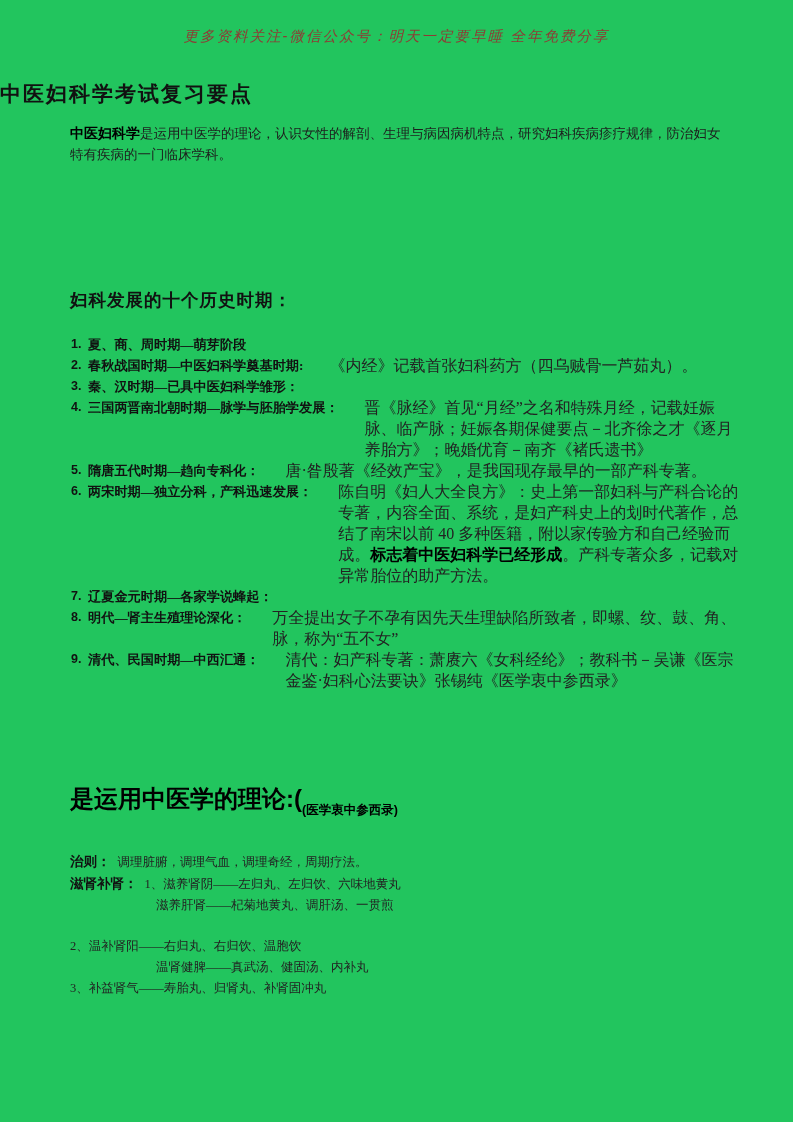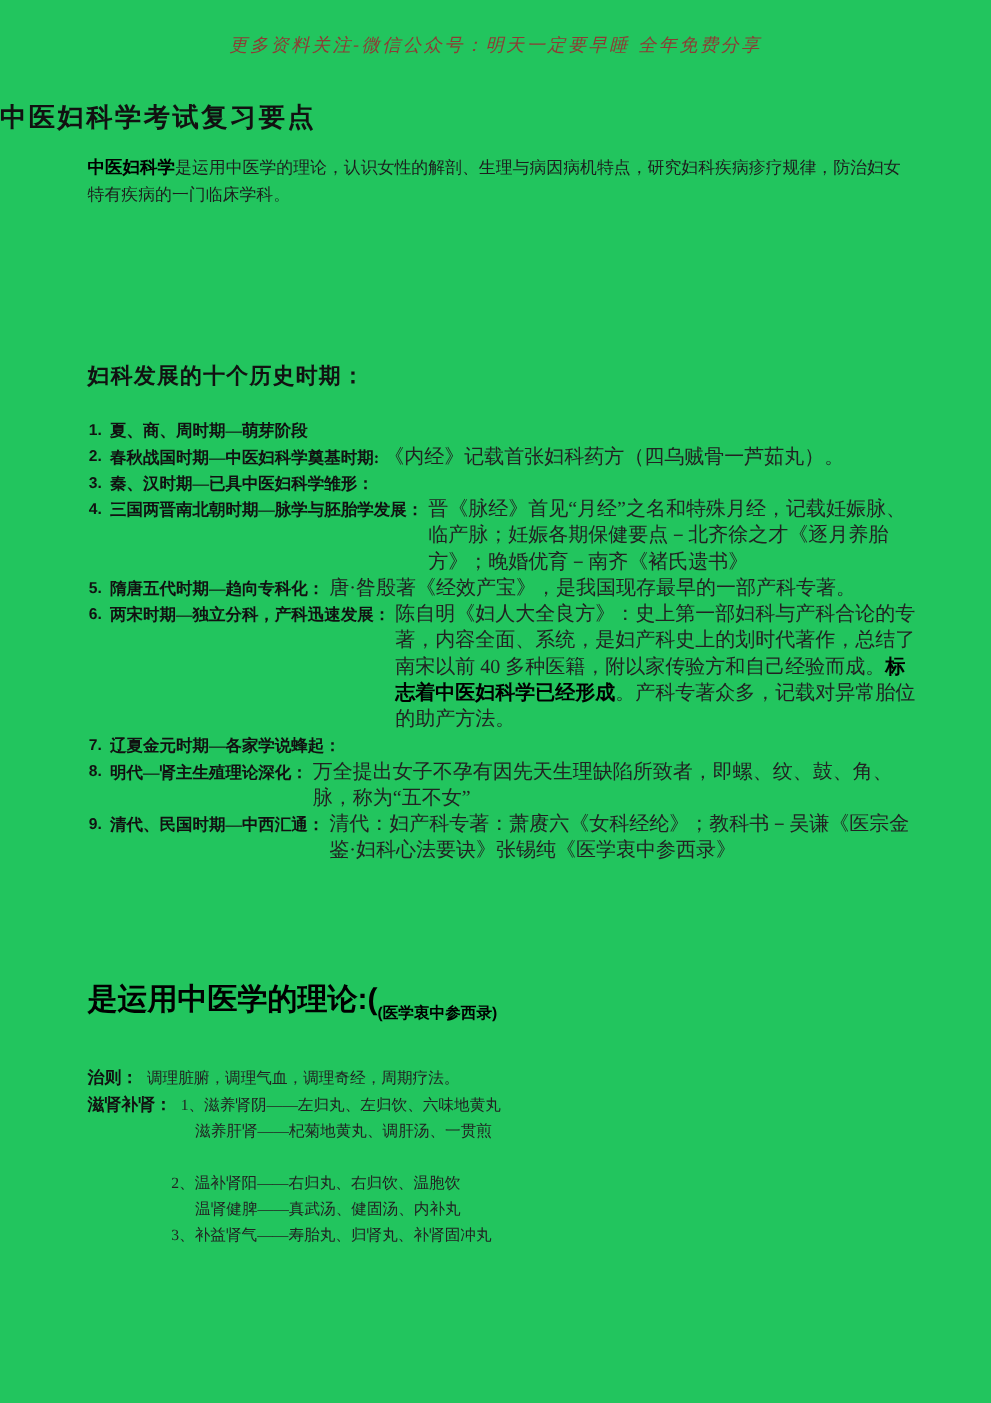--- a/index.html
+++ b/index.html
@@ -27,7 +27,7 @@
   .h-item { display:flex; line-height:21px; }
   .h-num  { flex:none; width:17px; font-family:"Liberation Sans", sans-serif;
             font-weight:700; font-size:12.5px; color:#111; }
-  .h-body { flex:1; display:flex; min-width:0; }
+  .h-body { flex:1; display:flex; min-width:0;gap:22px; }
   .h-head { flex:none; font-weight:700; font-size:13.2px; margin-right:4px; color:#111; }
   .h-desc { flex:1; font-size:16px; color:#222; min-width:0; }
   .h-desc b { color:#000; }

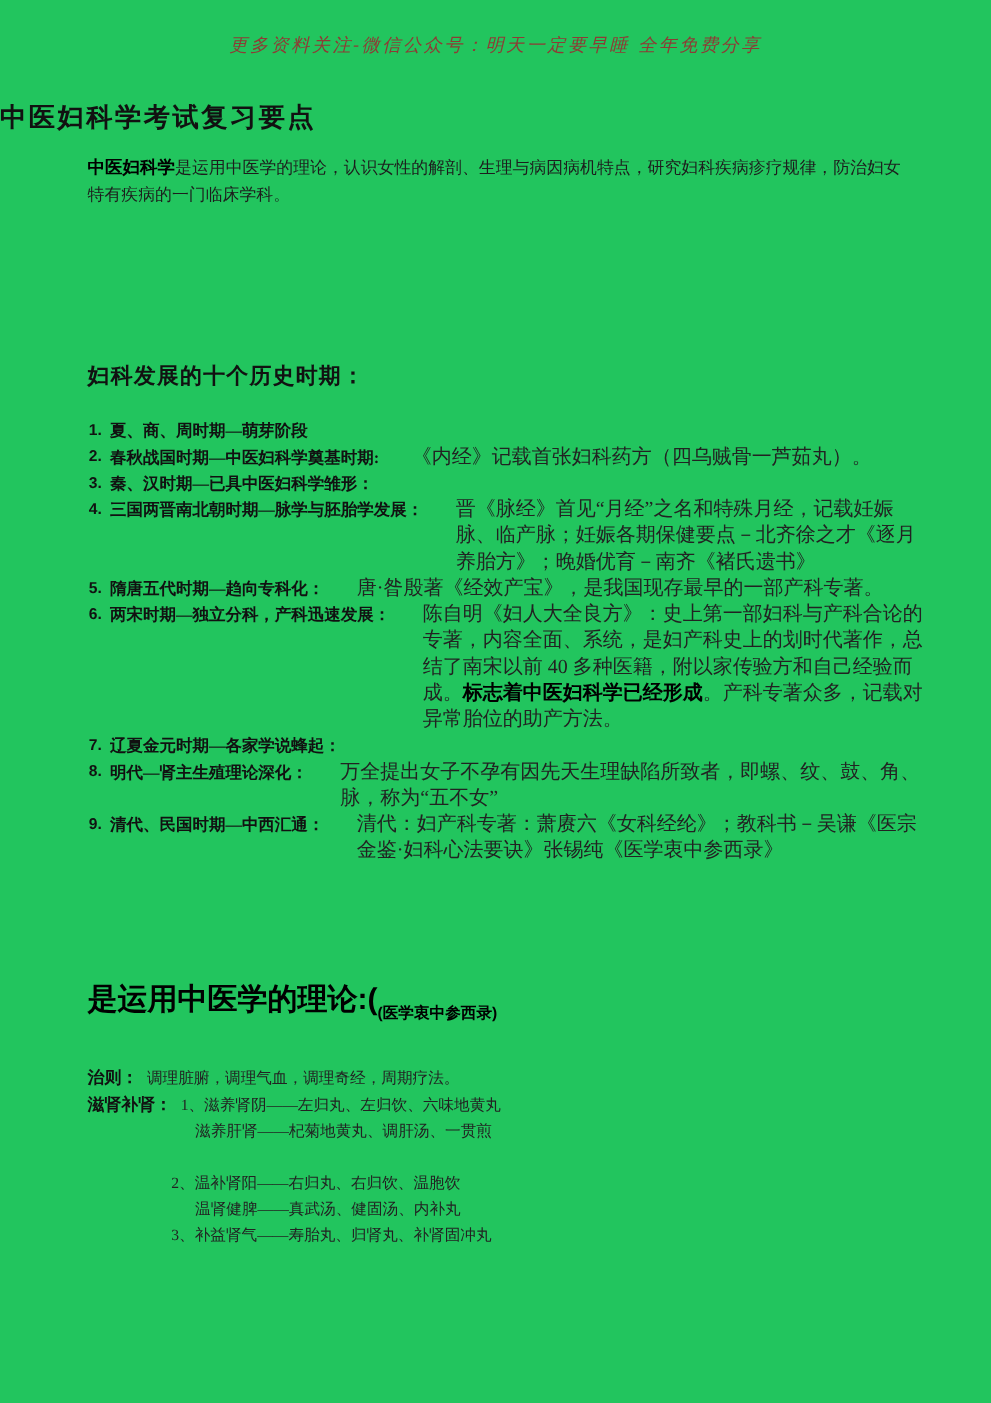--- a/index.html
+++ b/index.html
@@ -41,7 +41,7 @@
            font-size:12.5px; line-height:21px; color:#222; }
   .t-label { font-family:"Liberation Sans", sans-serif; font-weight:700;
              font-size:13.5px; color:#111; margin-right:7px; }
-  .ind1 { margin-left:67px; }
+  .ind1 { }
   .ind2 { margin-left:86px; }
   .gap-before { margin-top:20px; }
 </style>

